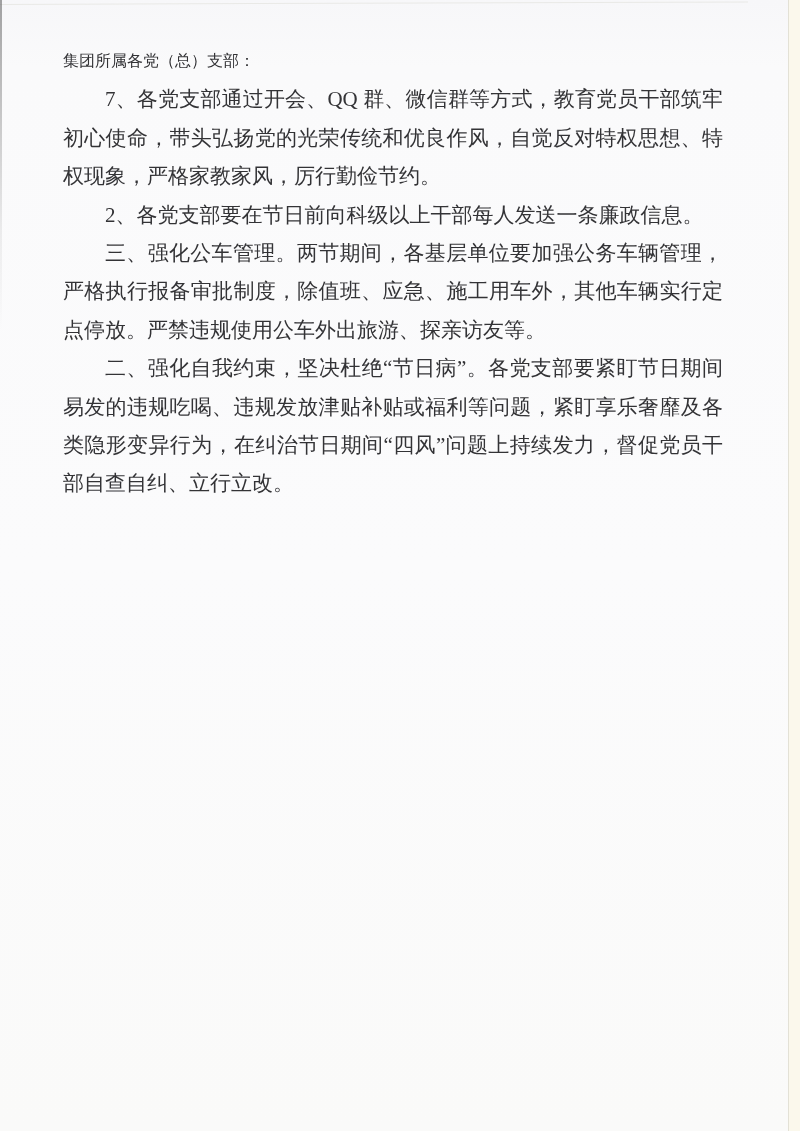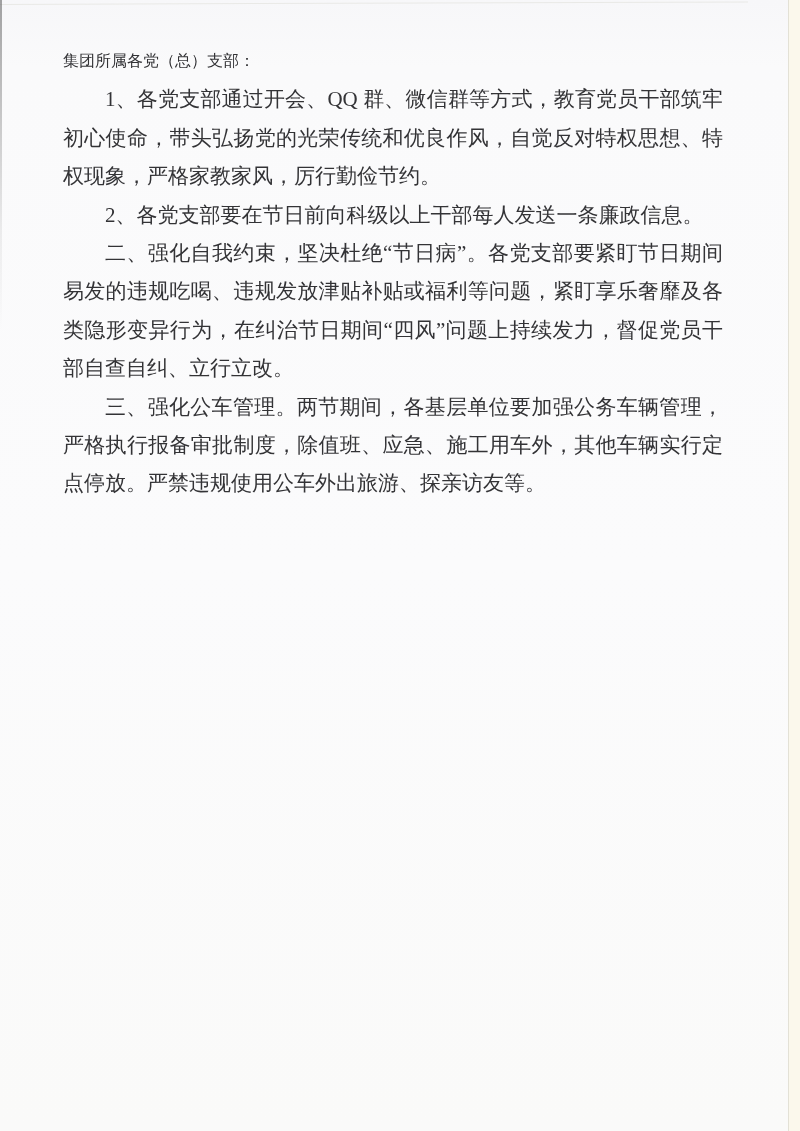--- a/index.html
+++ b/index.html
@@ -93,7 +93,7 @@
     <div class="salutation">集团所属各党（总）支部：</div>
 
     <div class="body-text">
-      <p class="para">1、各党支部通过开会、QQ 群、微信群等方式，教育党员干部筑牢初心使命，带头弘扬党的光荣传统和优良作风，自觉反对特权思想、特权现象，严格家教家风，厉行勤俭节约。</p>
+      <p class="para">7、各党支部通过开会、QQ 群、微信群等方式，教育党员干部筑牢初心使命，带头弘扬党的光荣传统和优良作风，自觉反对特权思想、特权现象，严格家教家风，厉行勤俭节约。</p>
       <p class="para">2、各党支部要在节日前向科级以上干部每人发送一条廉政信息。</p>
       <p class="para">二、强化自我约束，坚决杜绝“节日病”。各党支部要紧盯节日期间易发的违规吃喝、违规发放津贴补贴或福利等问题，紧盯享乐奢靡及各类隐形变异行为，在纠治节日期间“四风”问题上持续发力，督促党员干部自查自纠、立行立改。</p>
       <p class="para">三、强化公车管理。两节期间，各基层单位要加强公务车辆管理，严格执行报备审批制度，除值班、应急、施工用车外，其他车辆实行定点停放。严禁违规使用公车外出旅游、探亲访友等。</p>

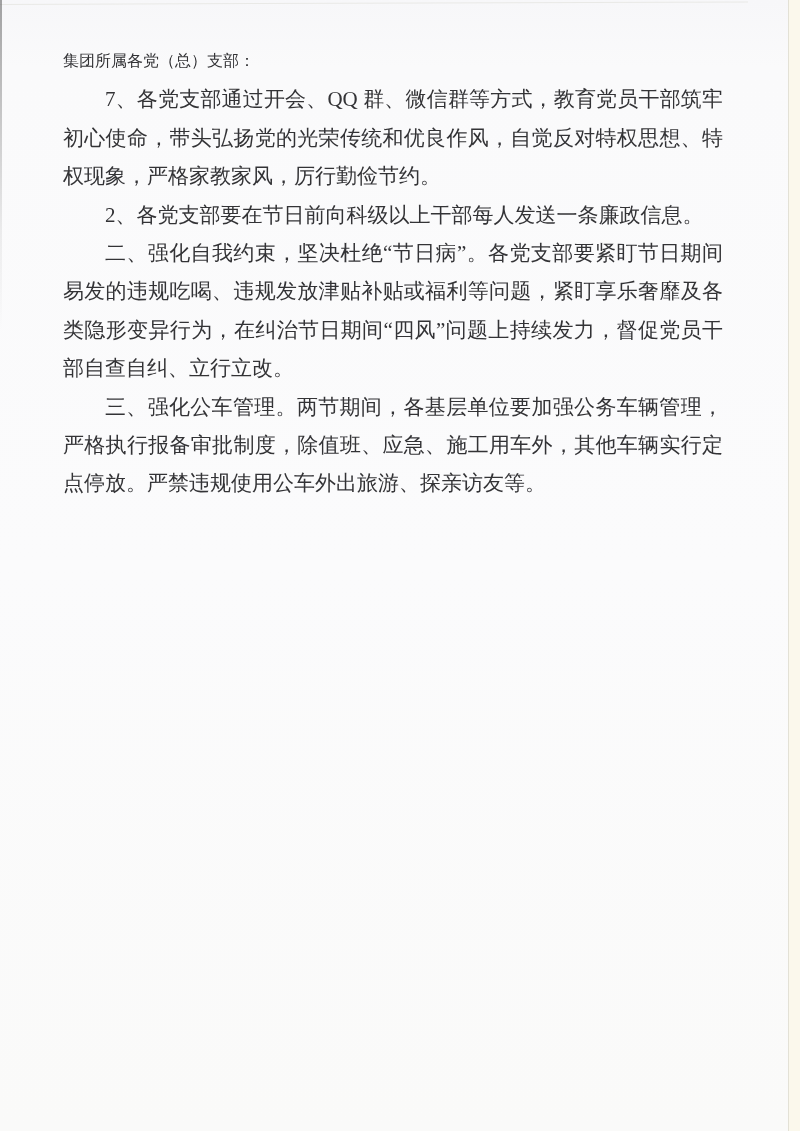--- a/index.html
+++ b/index.html
@@ -95,8 +95,8 @@
     <div class="body-text">
       <p class="para">7、各党支部通过开会、QQ 群、微信群等方式，教育党员干部筑牢初心使命，带头弘扬党的光荣传统和优良作风，自觉反对特权思想、特权现象，严格家教家风，厉行勤俭节约。</p>
       <p class="para">2、各党支部要在节日前向科级以上干部每人发送一条廉政信息。</p>
+      <p class="para">三、强化公车管理。两节期间，各基层单位要加强公务车辆管理，严格执行报备审批制度，除值班、应急、施工用车外，其他车辆实行定点停放。严禁违规使用公车外出旅游、探亲访友等。</p>
       <p class="para">二、强化自我约束，坚决杜绝“节日病”。各党支部要紧盯节日期间易发的违规吃喝、违规发放津贴补贴或福利等问题，紧盯享乐奢靡及各类隐形变异行为，在纠治节日期间“四风”问题上持续发力，督促党员干部自查自纠、立行立改。</p>
-      <p class="para">三、强化公车管理。两节期间，各基层单位要加强公务车辆管理，严格执行报备审批制度，除值班、应急、施工用车外，其他车辆实行定点停放。严禁违规使用公车外出旅游、探亲访友等。</p>
     </div>
   </div>
 </div>

